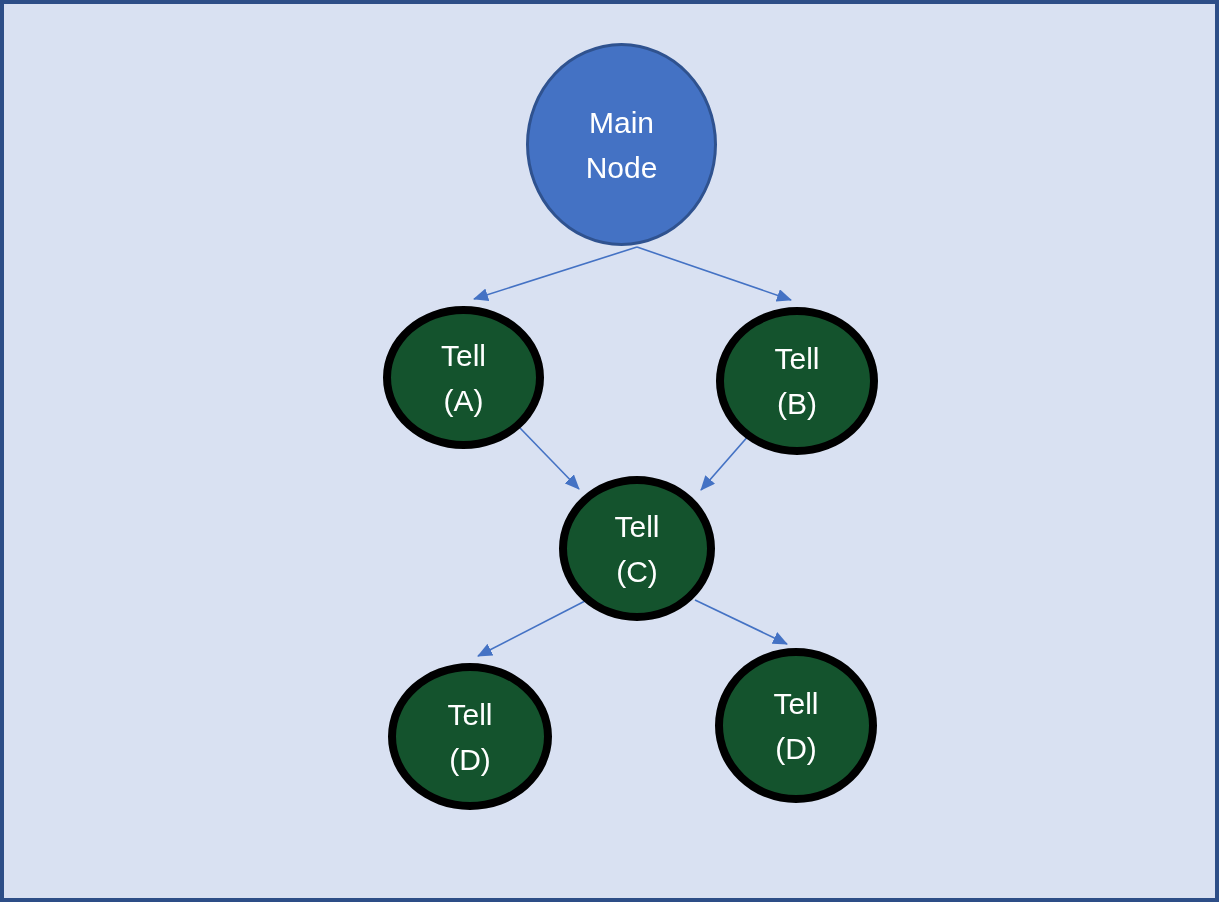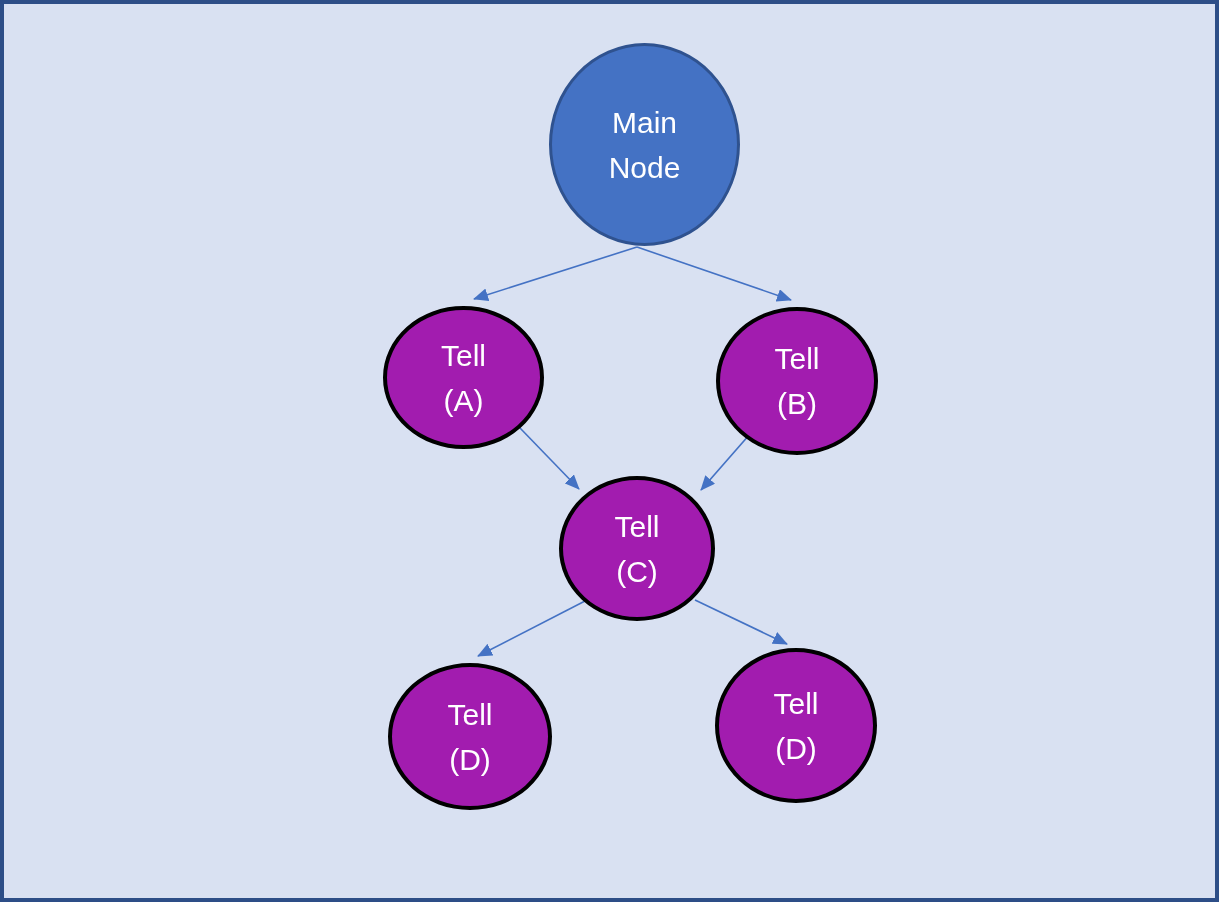--- a/index.html
+++ b/index.html
@@ -51,7 +51,7 @@
   }
 
   
-  .n-main   { left: 545px; top: 39px;  width: 191px; height: 203px; }
+  .n-main   { left: 522px; top: 39px;  width: 191px; height: 203px; }
   .n-a      { left: 379px; top: 302px; width: 161px; height: 143px; }
   .n-b      { left: 712px; top: 303px; width: 162px; height: 148px; }
   .n-c      { left: 555px; top: 472px; width: 156px; height: 145px; }

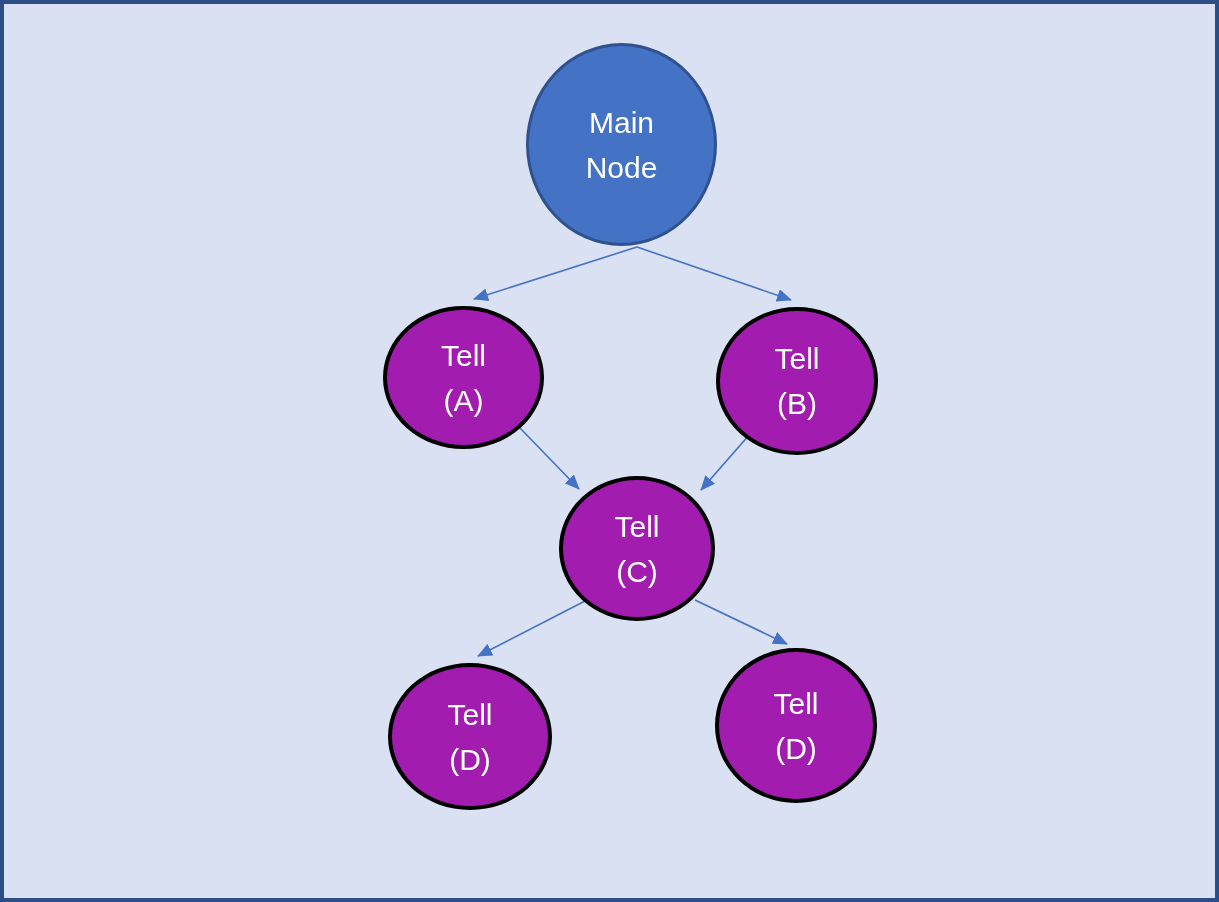--- a/index.html
+++ b/index.html
@@ -46,8 +46,8 @@
   }
 
   .node-green {
-    background: #a21caf;
-    border: 4px solid #000000;
+    background: #14532d;
+    border: 8px solid #000000;
   }
 
   

